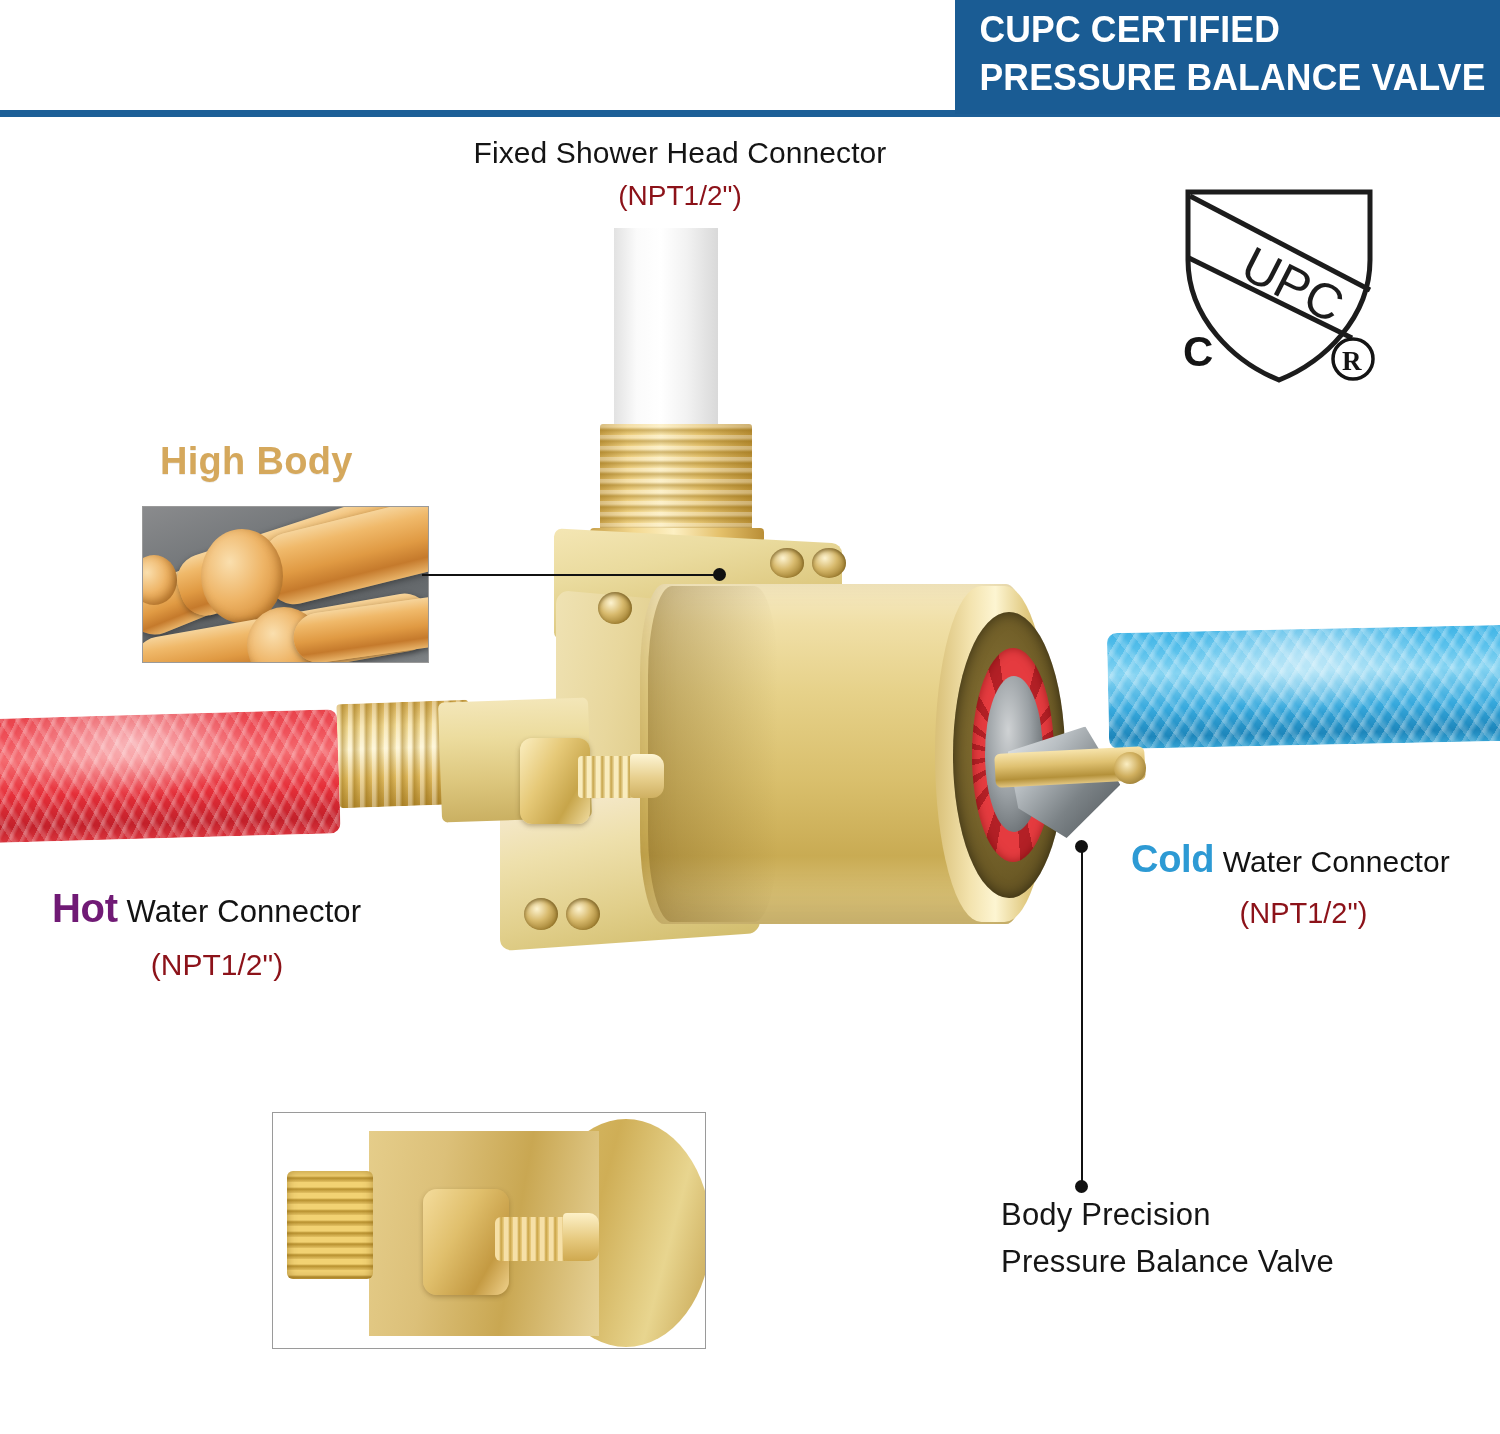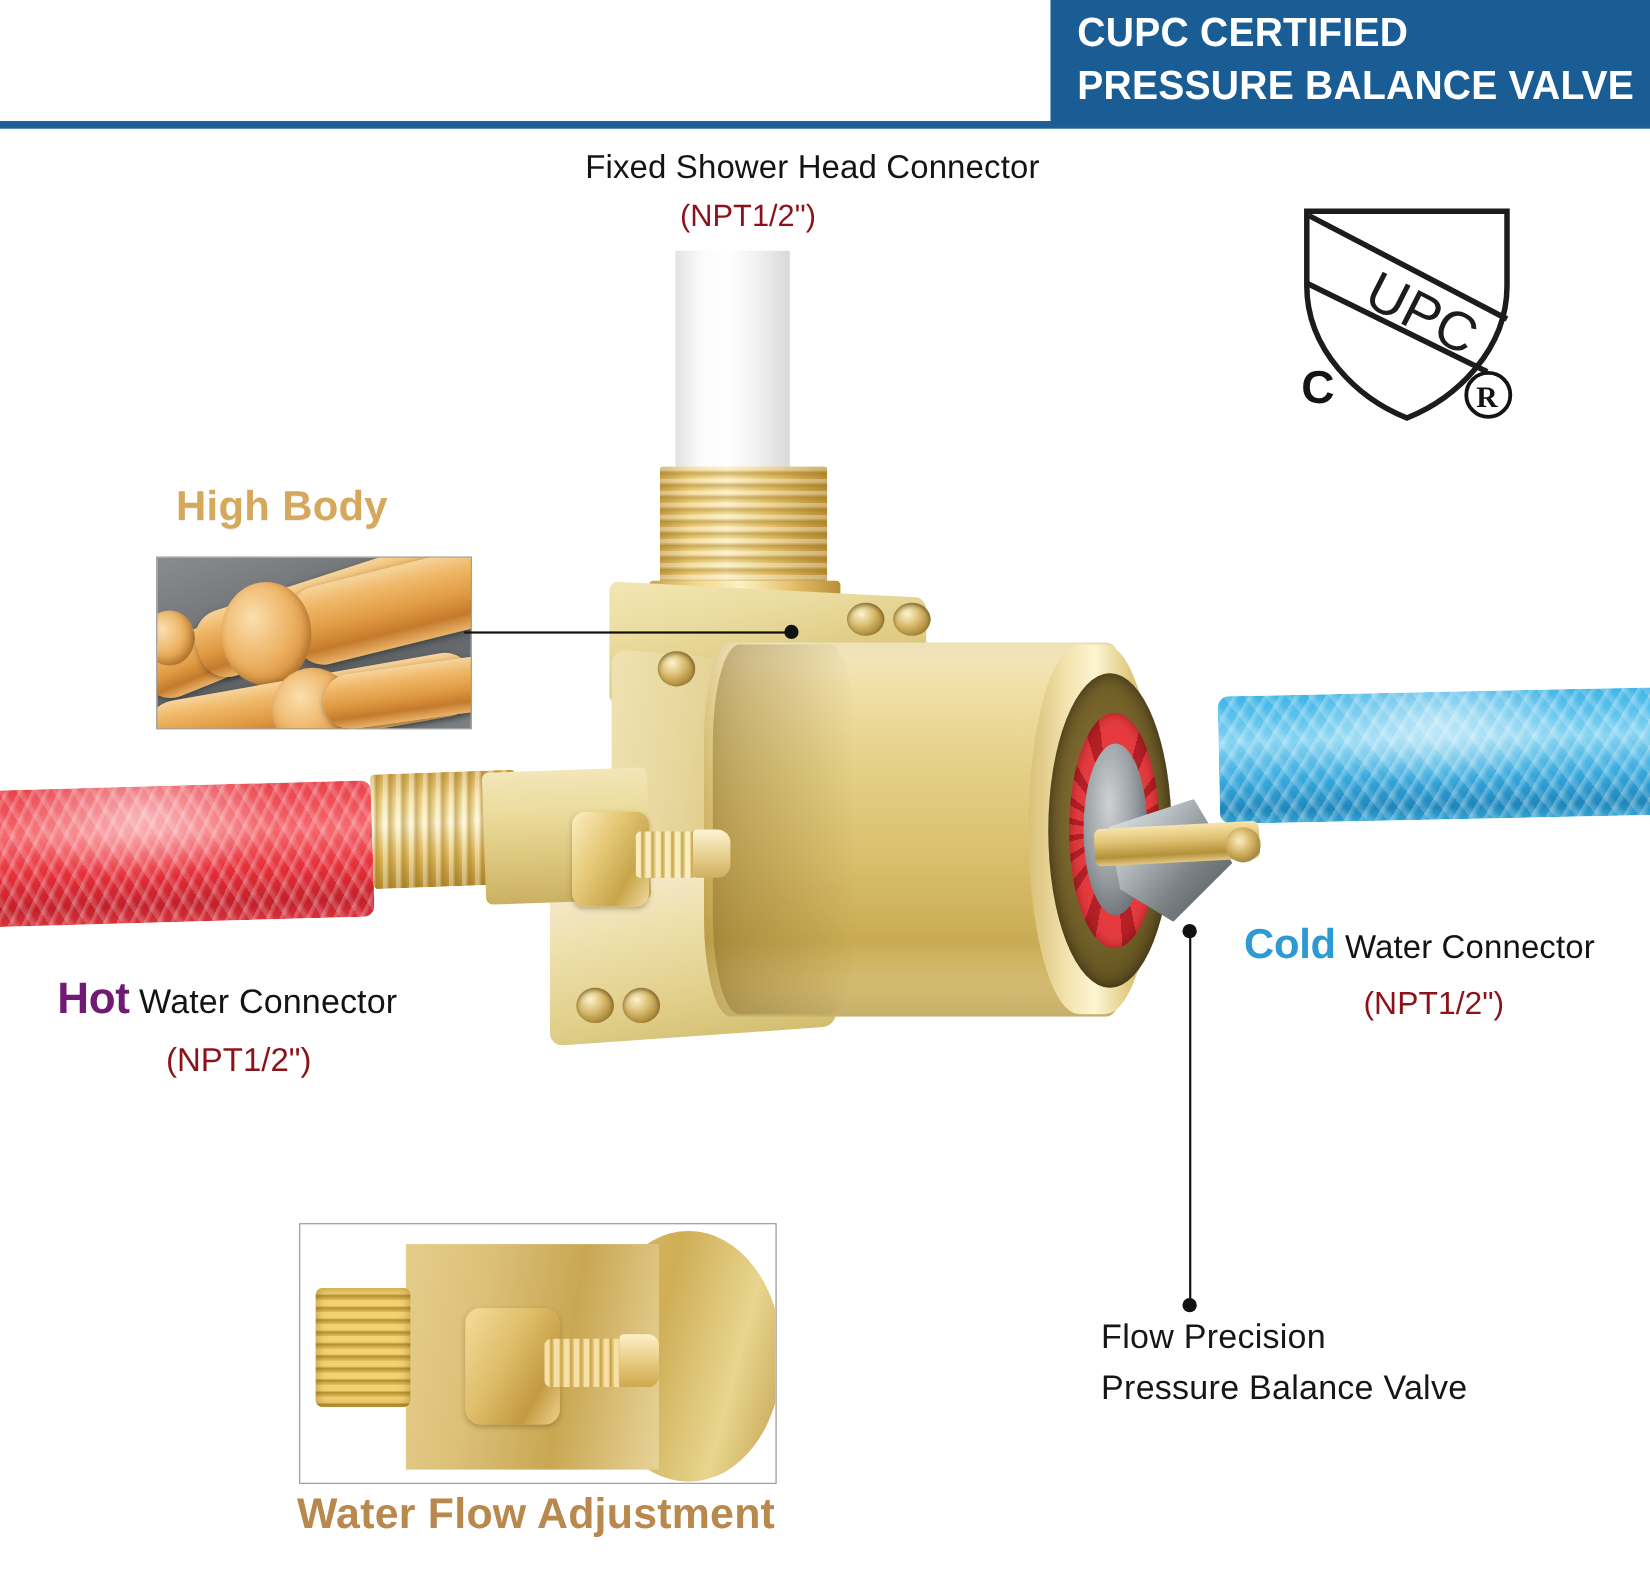--- a/index.html
+++ b/index.html
@@ -41,7 +41,7 @@
   .title-top{
     position:absolute;left:415px;top:133px;width:530px;text-align:center;
   }
-  .title-top .t1{font-size:30px;color:#141414;display:block;line-height:40px;letter-spacing:0.1px;text-align:right;}
+  .title-top .t1{font-size:30px;color:#141414;display:block;line-height:40px;letter-spacing:0.1px;}
   .title-top .sub{font-size:28px;color:#8c1219;display:block;line-height:38px;margin-top:4px;}
 
   

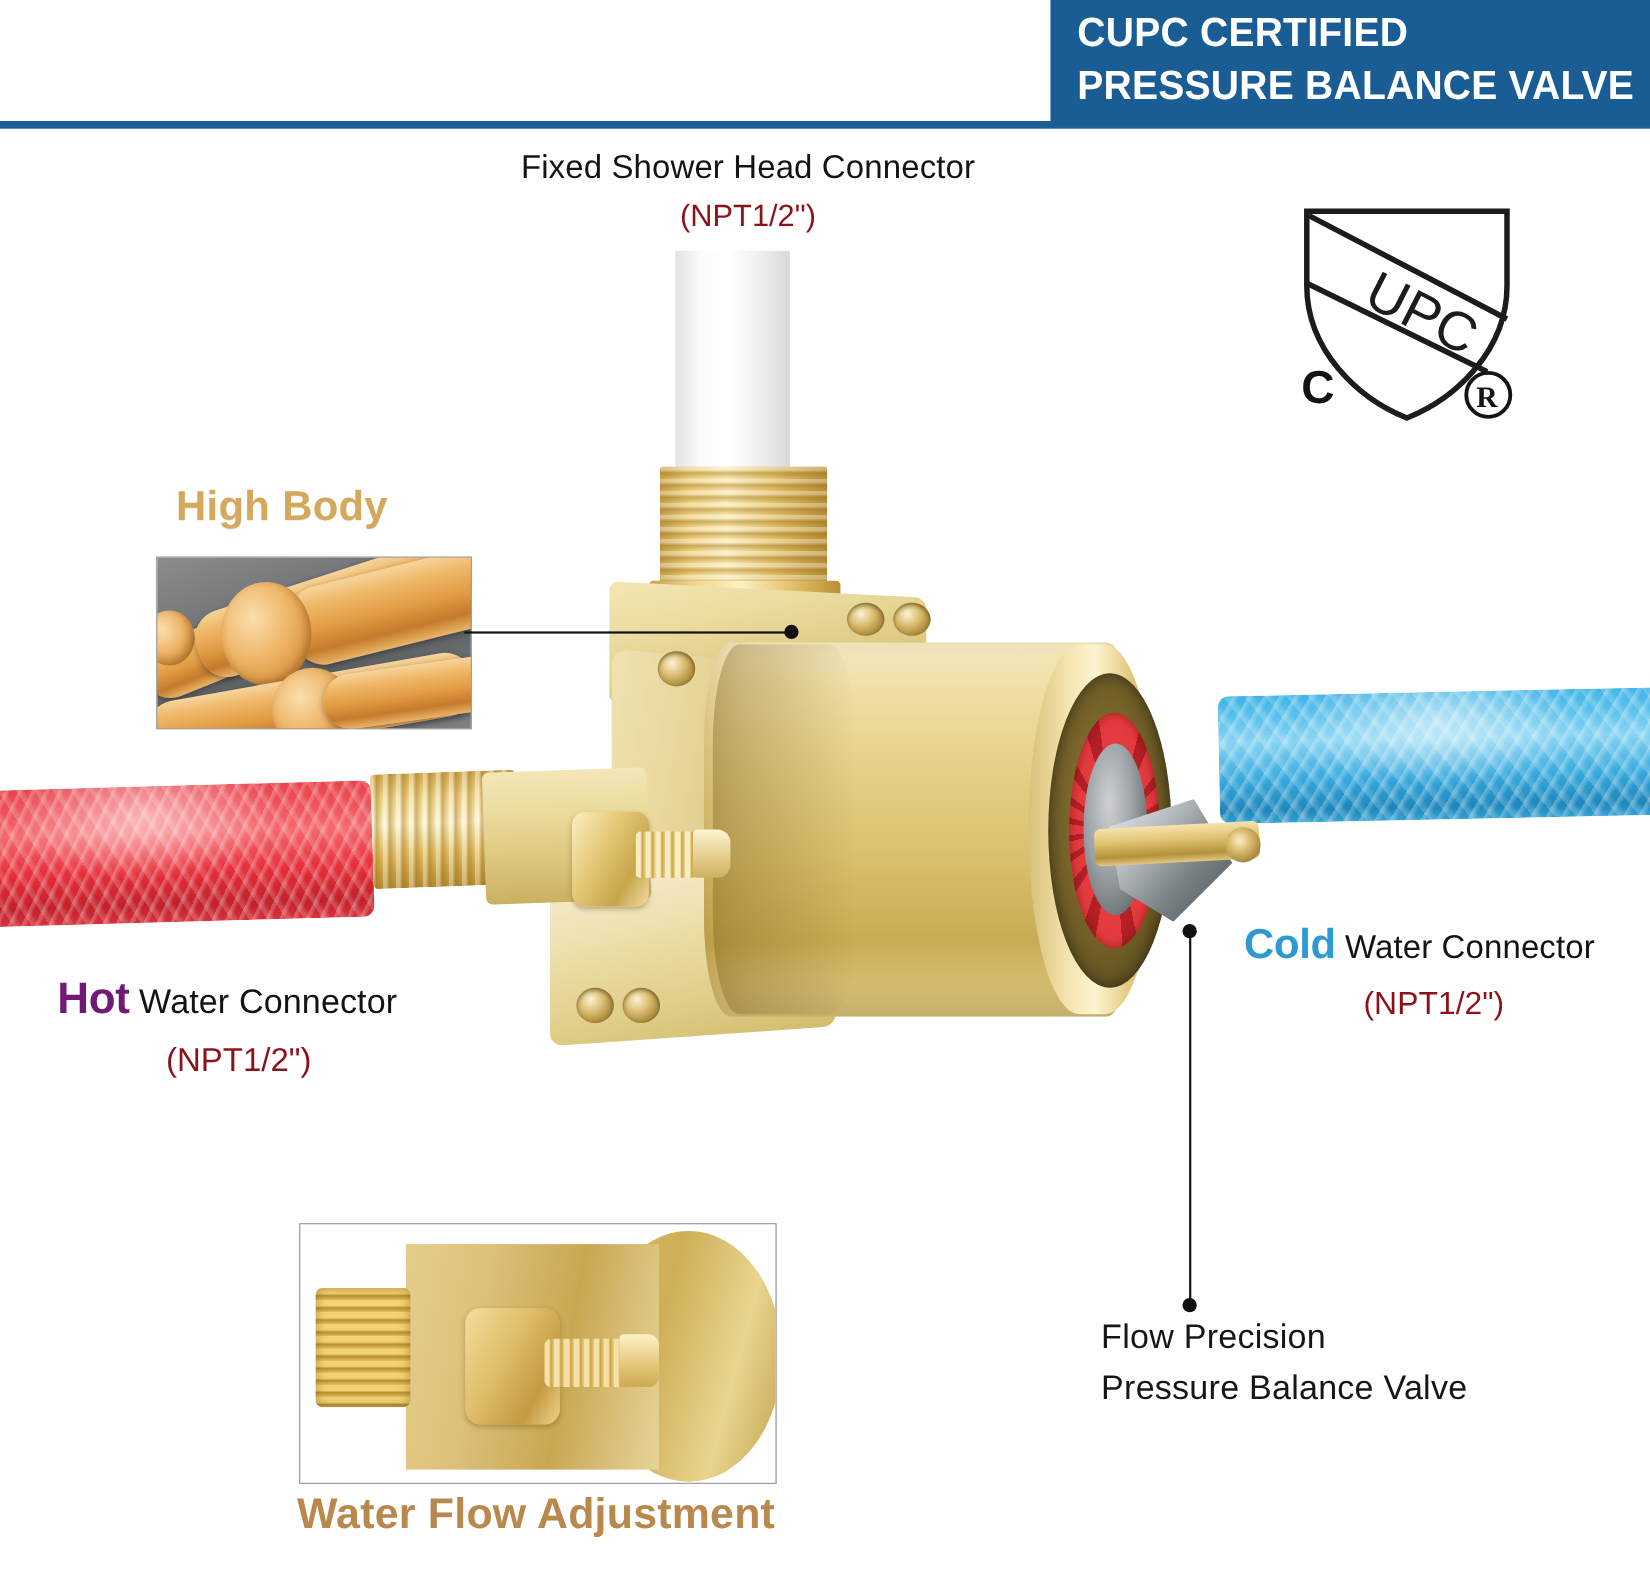--- a/index.html
+++ b/index.html
@@ -394,7 +394,7 @@
   <div class="leader leader-v" style="left:1081px;top:846px;height:340px;"></div>
   <div class="dot" style="left:1075px;top:1180px;"></div>
   <div class="hp-wrap">
-    <div>Flow Precision</div>
+    <div>Body Precision</div>
     <div>Pressure Balance Valve</div>
   </div>
 

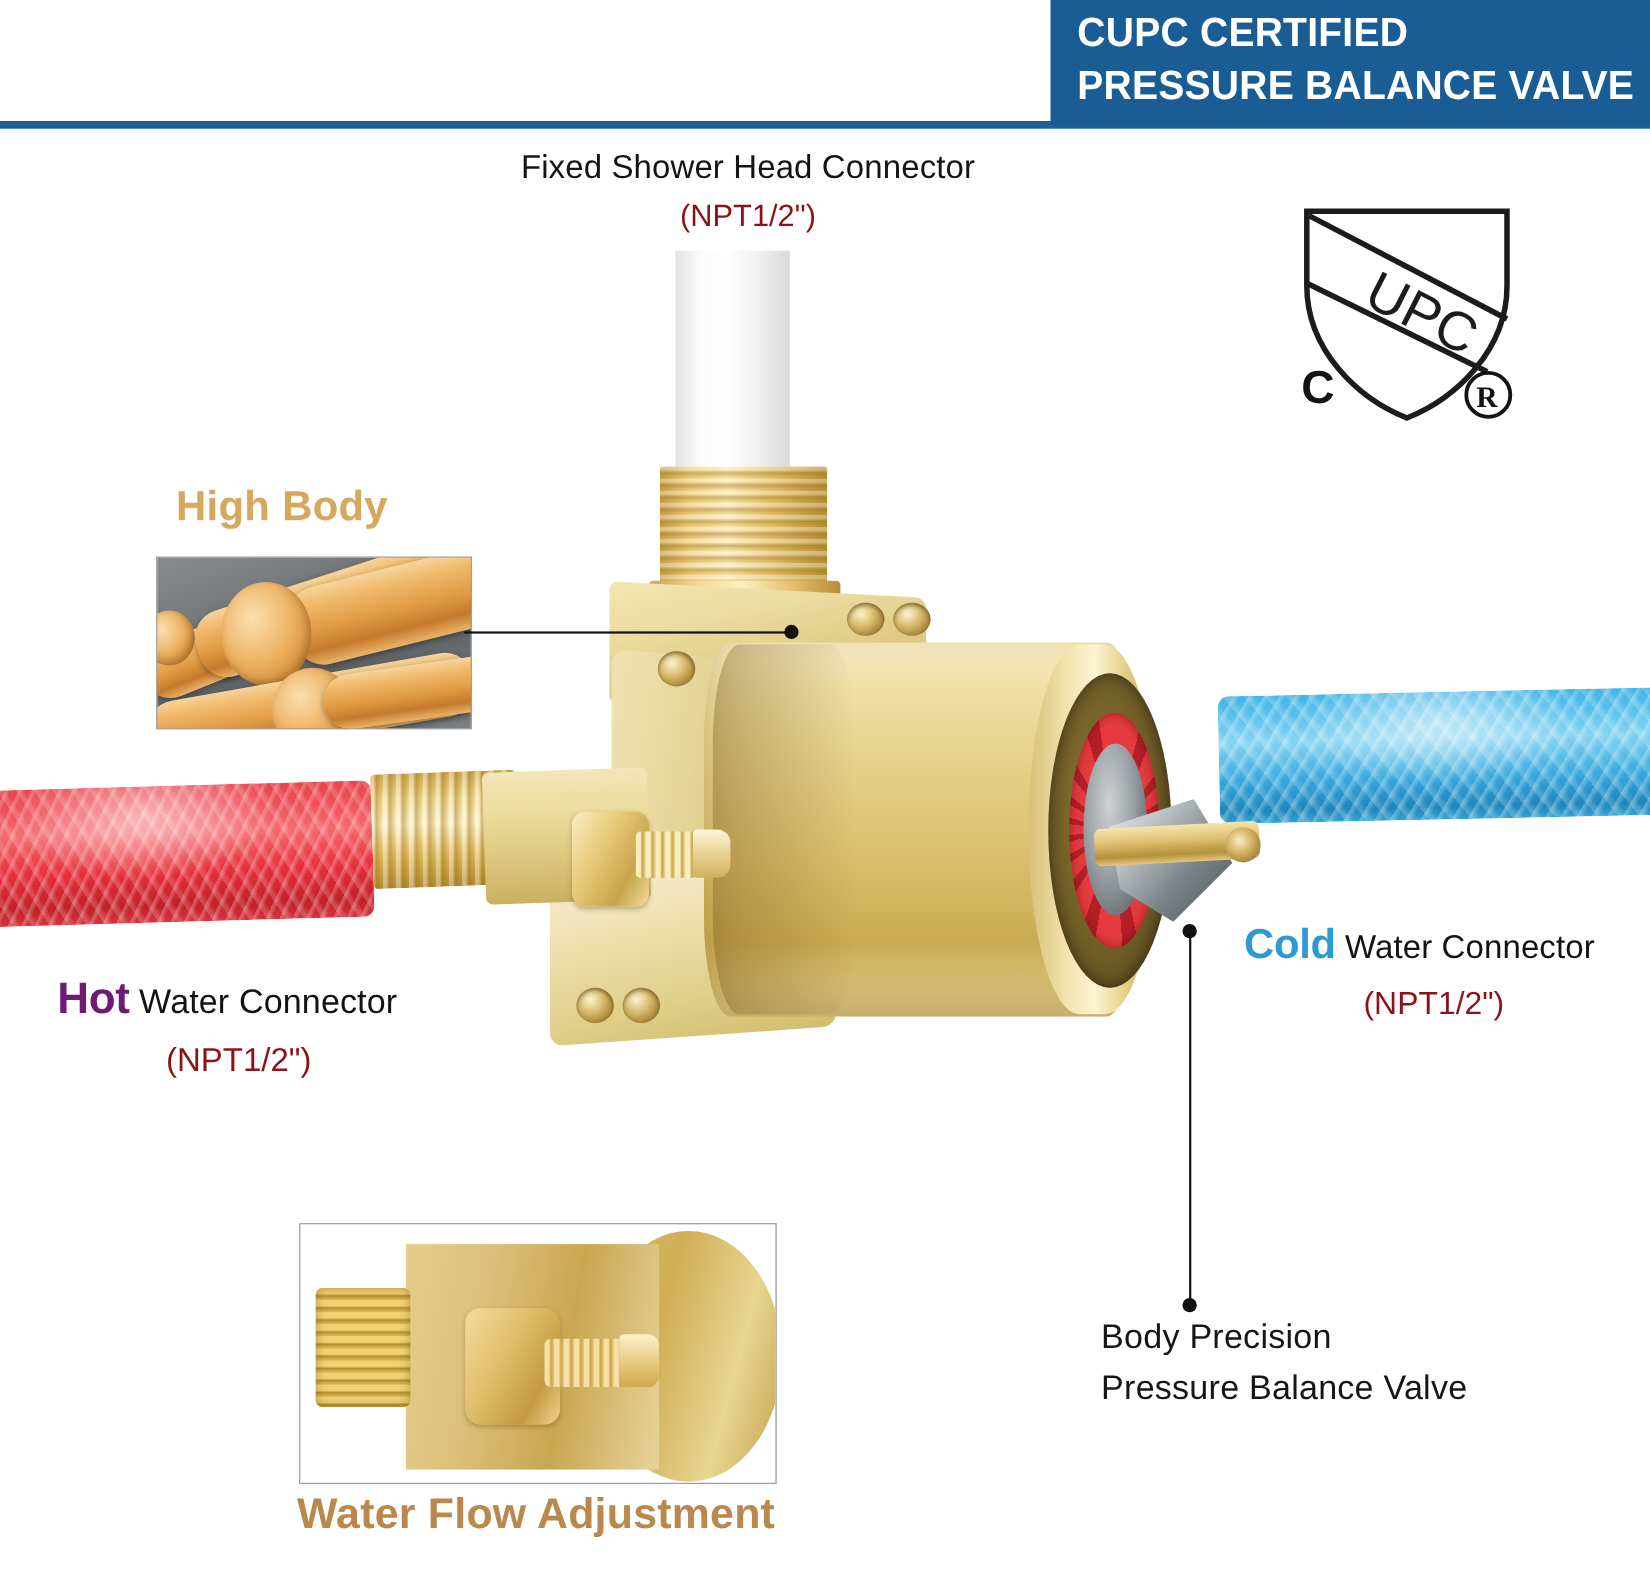--- a/index.html
+++ b/index.html
@@ -408,7 +408,6 @@
       <div class="fa-tip"></div>
     </div>
   </div>
-  <div class="cap-flow">Water Flow Adjustment</div>
 
 </div>
 

